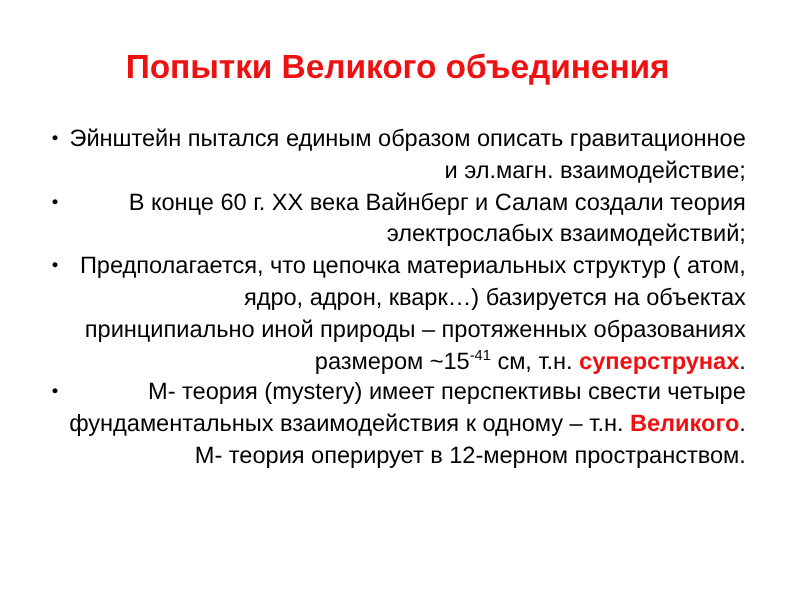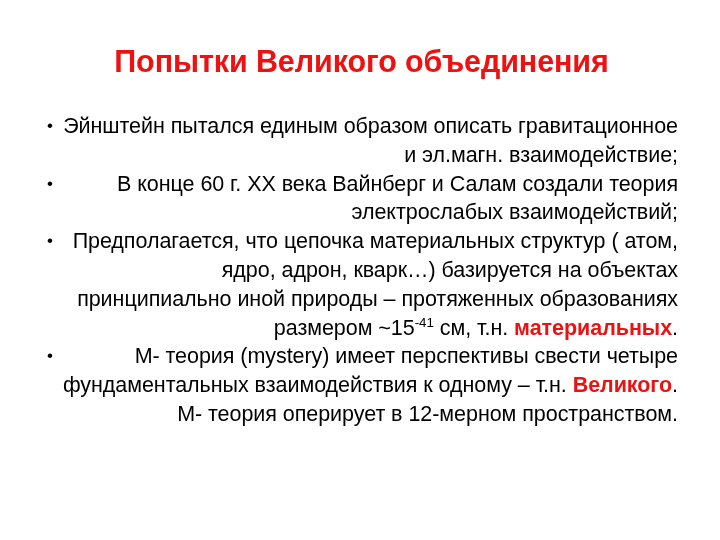--- a/index.html
+++ b/index.html
@@ -117,7 +117,7 @@
 
     <div class="bullet-item">
       <span class="bullet-marker">•</span>
-      <span class="bullet-text nowrapish"><span>Предполагается, что цепочка материальных структур ( атом, ядро, адрон, кварк…) базируется на объектах принципиально иной природы – протяженных образованиях размером ~15</span><sup class="sup-exp">-41</sup><span> см, т.н. </span><span class="hl-red">материальных</span><span>.</span></span>
+      <span class="bullet-text nowrapish"><span>Предполагается, что цепочка материальных структур ( атом, ядро, адрон, кварк…) базируется на объектах принципиально иной природы – протяженных образованиях размером ~15</span><sup class="sup-exp">-41</sup><span> см, т.н. </span><span class="hl-red">суперструнах</span><span>.</span></span>
     </div>
 
     <div class="bullet-item">

